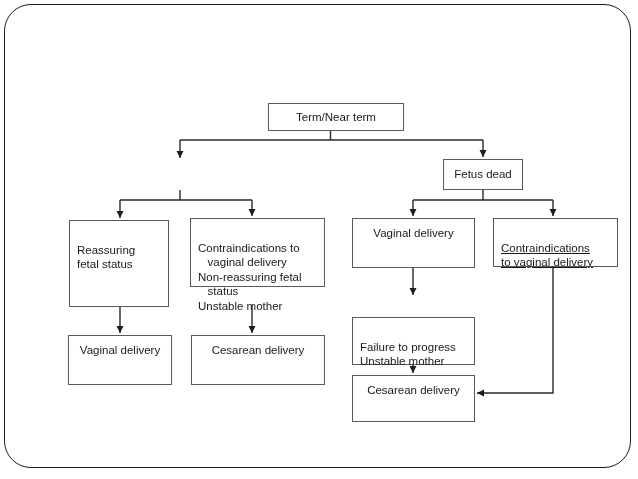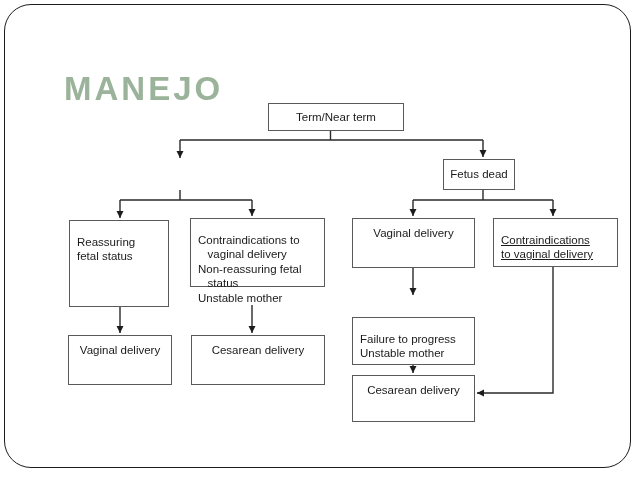--- a/index.html
+++ b/index.html
@@ -86,7 +86,6 @@
 
   <div class="slide-frame"></div>
 
-  <h1 class="slide-title">MANEJO</h1>
 
   <svg class="connectors" viewBox="0 0 638 479">
     <defs>

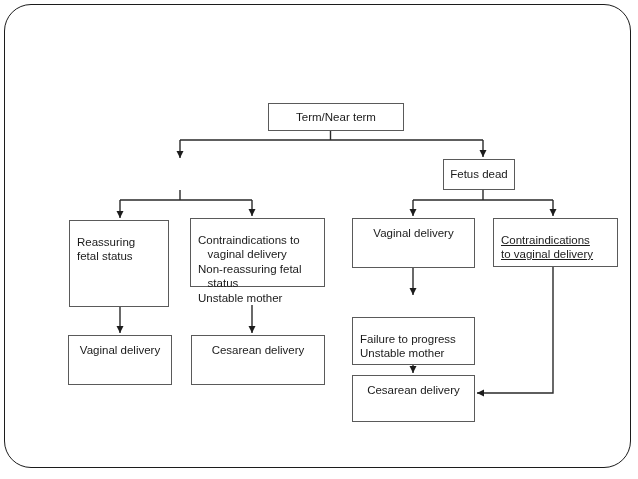--- a/index.html
+++ b/index.html
@@ -69,7 +69,7 @@
   
   .n-term          { left:268px; top:103px; width:136px; height:28px; }
   .n-fetus-alive   { left:139px; top:160px; width:81px;  height:30px; }
-  .n-fetus-dead    { left:443px; top:159px; width:72px;  height:31px; }
+  .n-fetus-dead    { left:443px; top:159px; width:80px;  height:31px; }
   .n-reassuring    { left:69px;  top:220px; width:100px; height:87px; }
   .n-contra-left   { left:190px; top:218px; width:135px; height:69px; }
   .n-vaginal-mid   { left:352px; top:218px; width:123px; height:50px; }

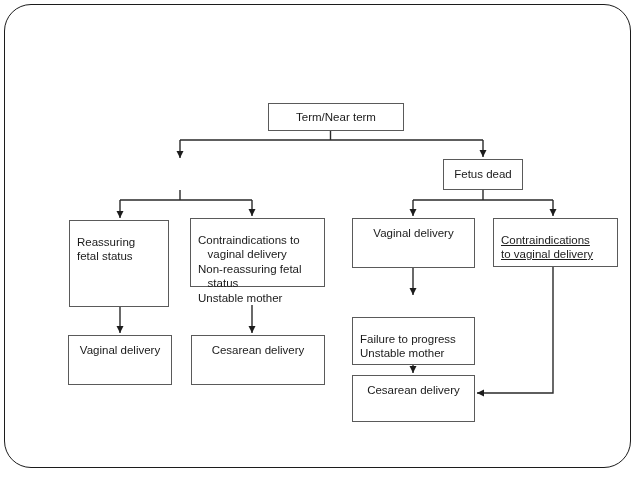--- a/index.html
+++ b/index.html
@@ -63,7 +63,7 @@
     padding-top: 7px;
   }
   .node.topleft {
-    padding: 14px 7px;
+    padding: 22px 7px;
     text-align: left;
   }
   

